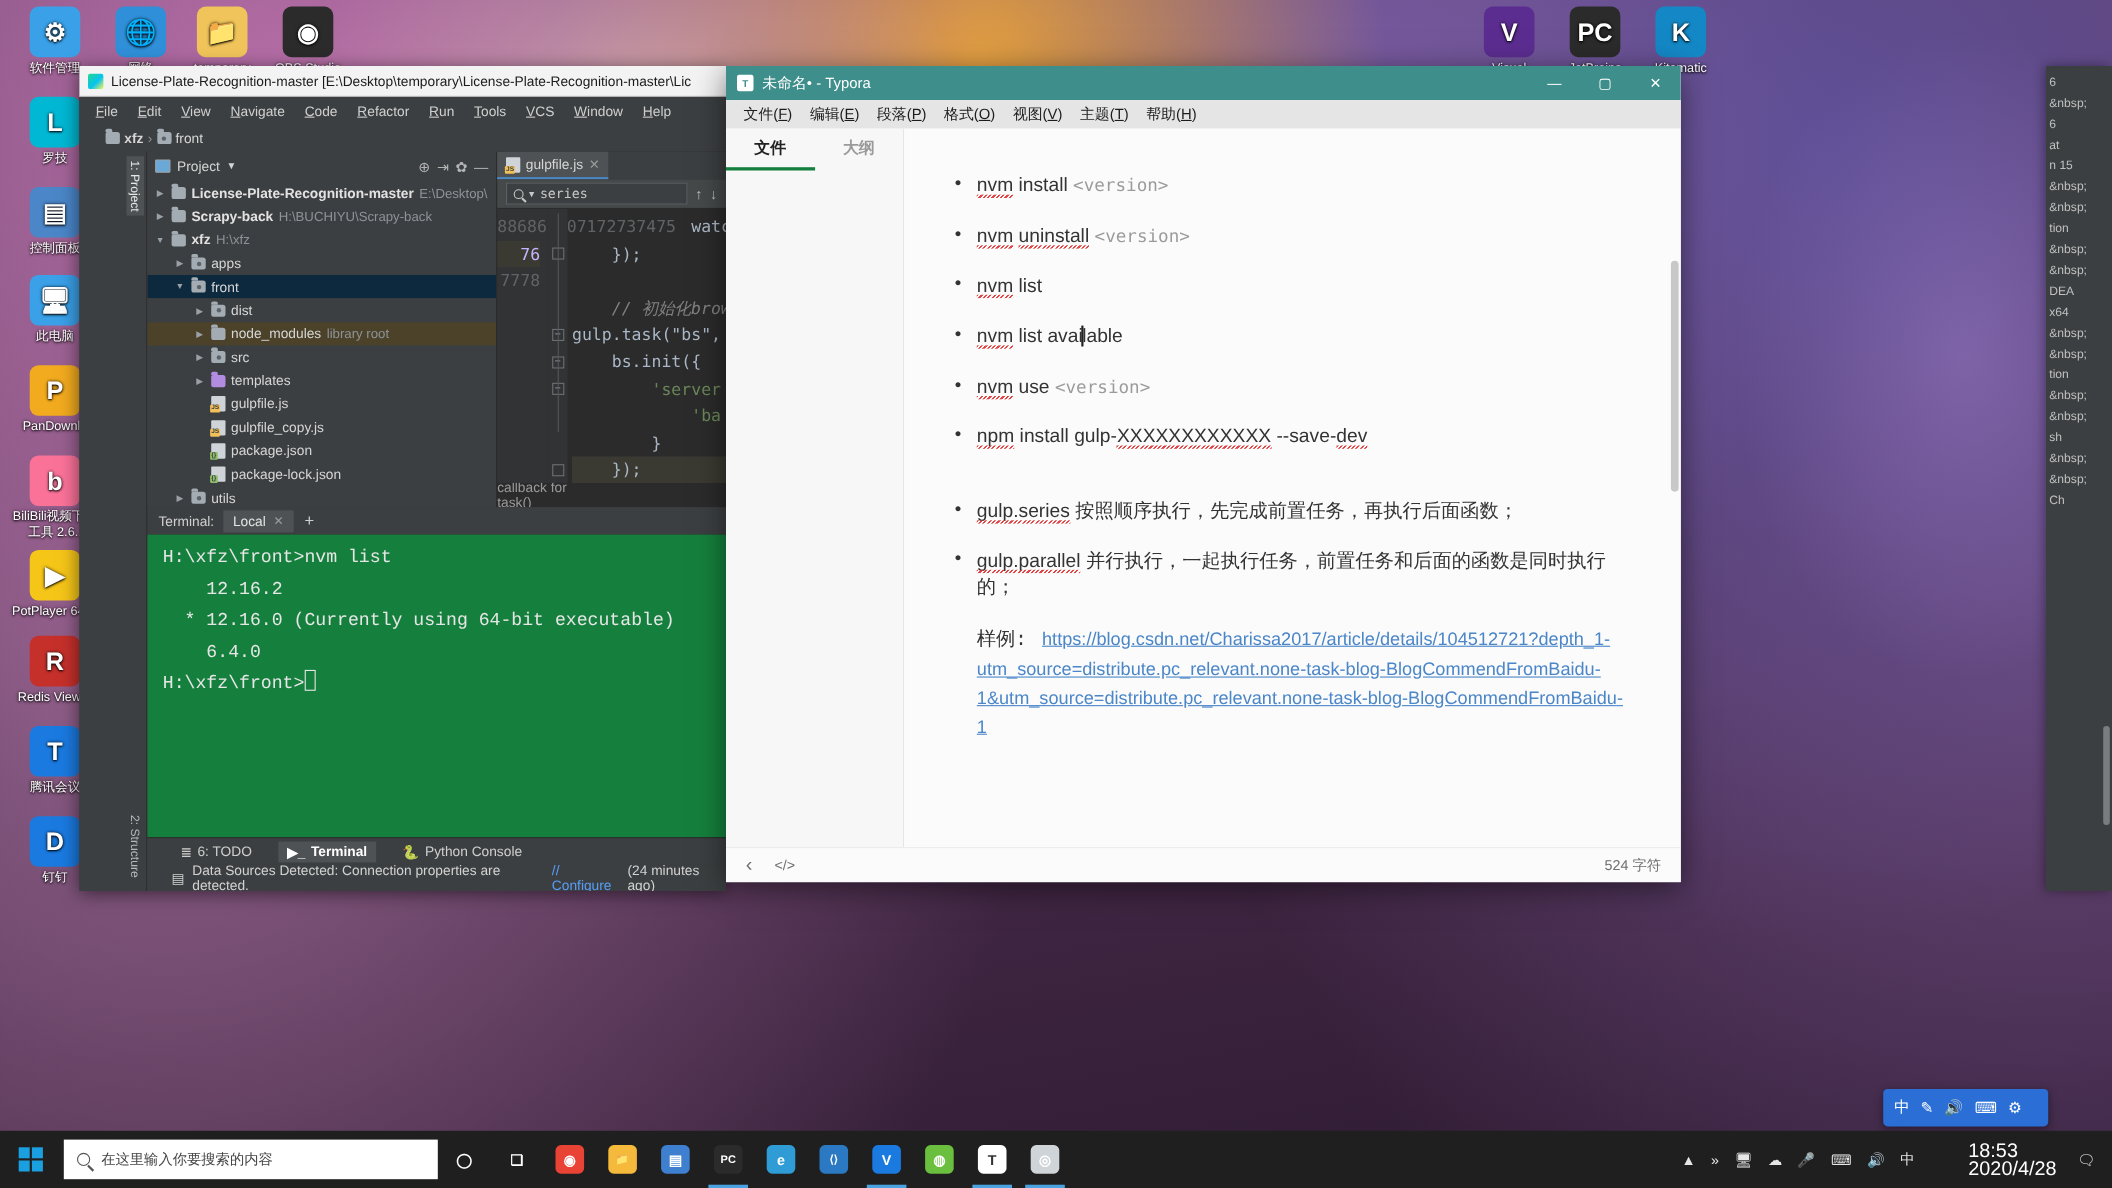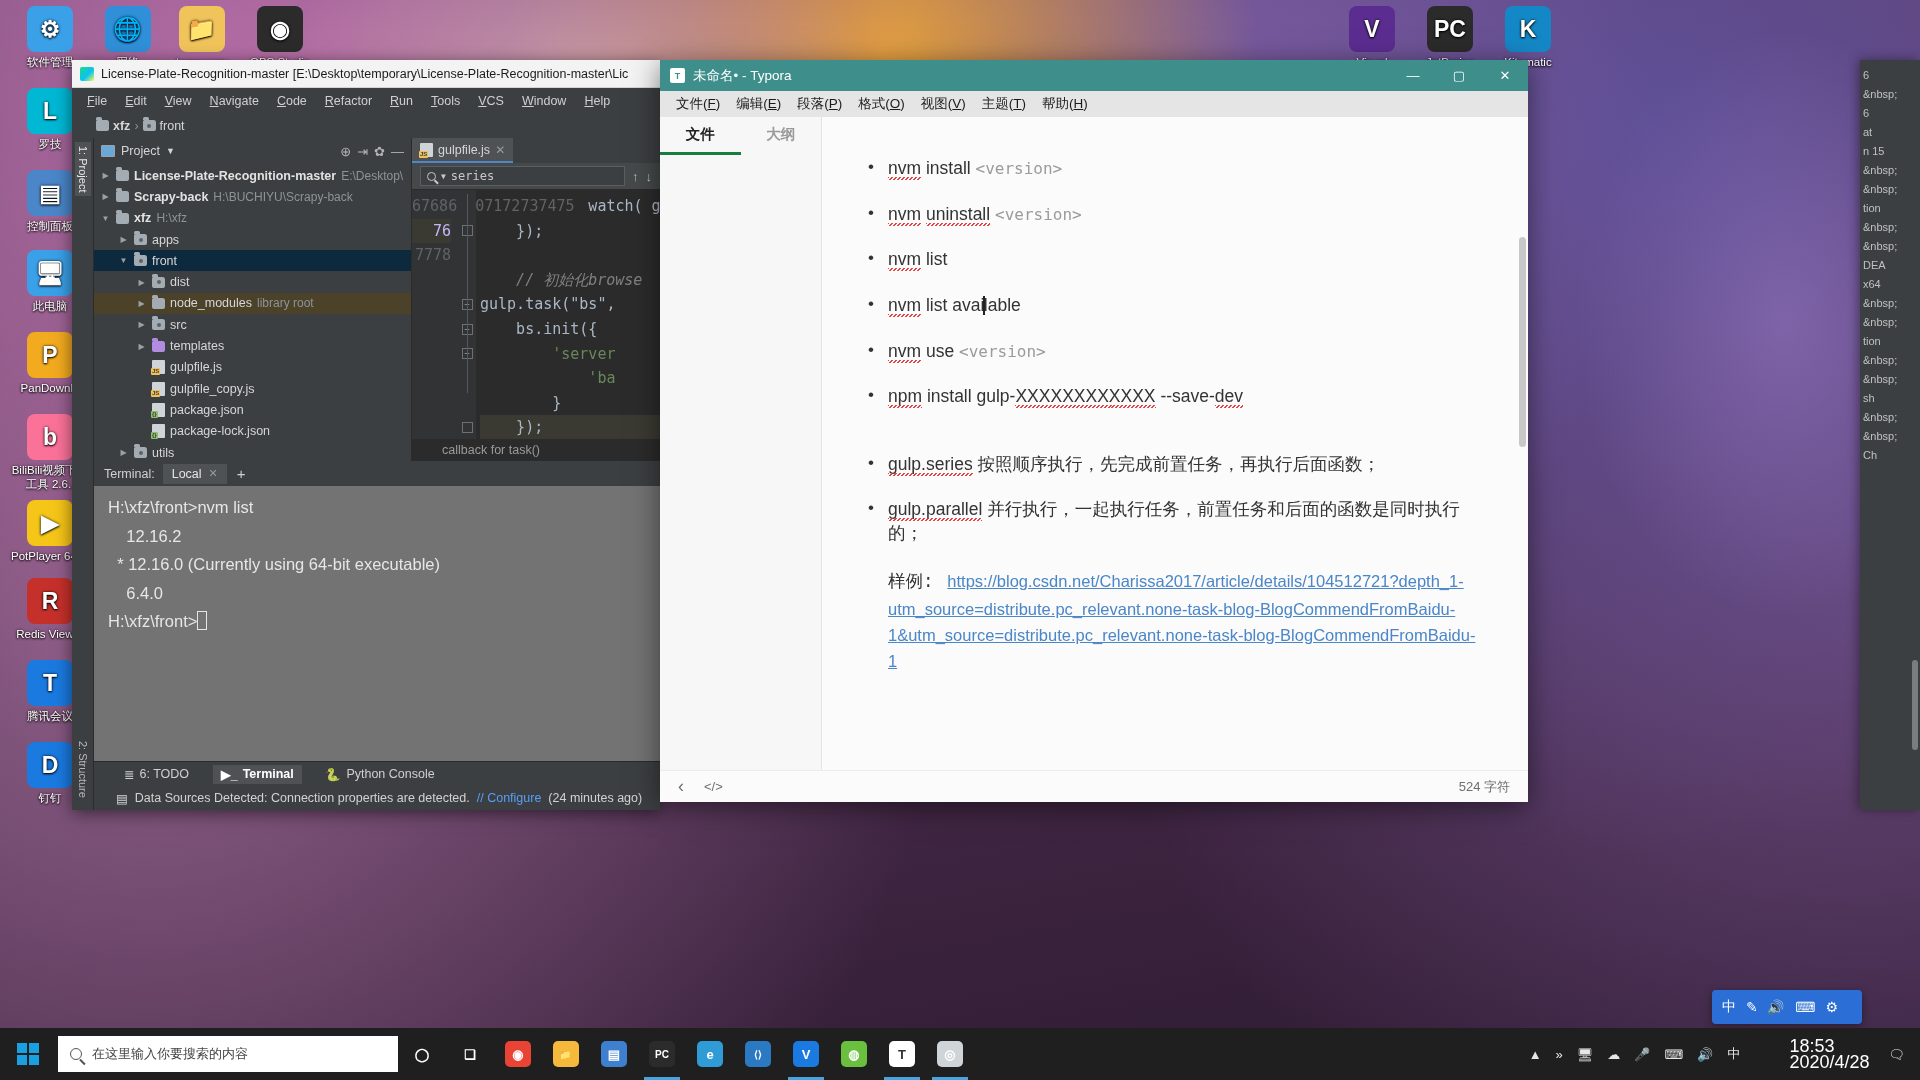--- a/index.html
+++ b/index.html
@@ -102,7 +102,7 @@
   .folder-ico.purple { background: #b18ce0; }
   .folder-ico.purple::before { background: #b18ce0; }
 
-  #pc-body { flex: 1; display: flex; min-height: 0; }
+  #pc-body { flex: 1; display: flex; min-height: 0; padding-left: 40px; }
   #pc-leftstrip {
     width: 22px; background: #3c3f41;
     border-right: 1px solid #2b2b2b;

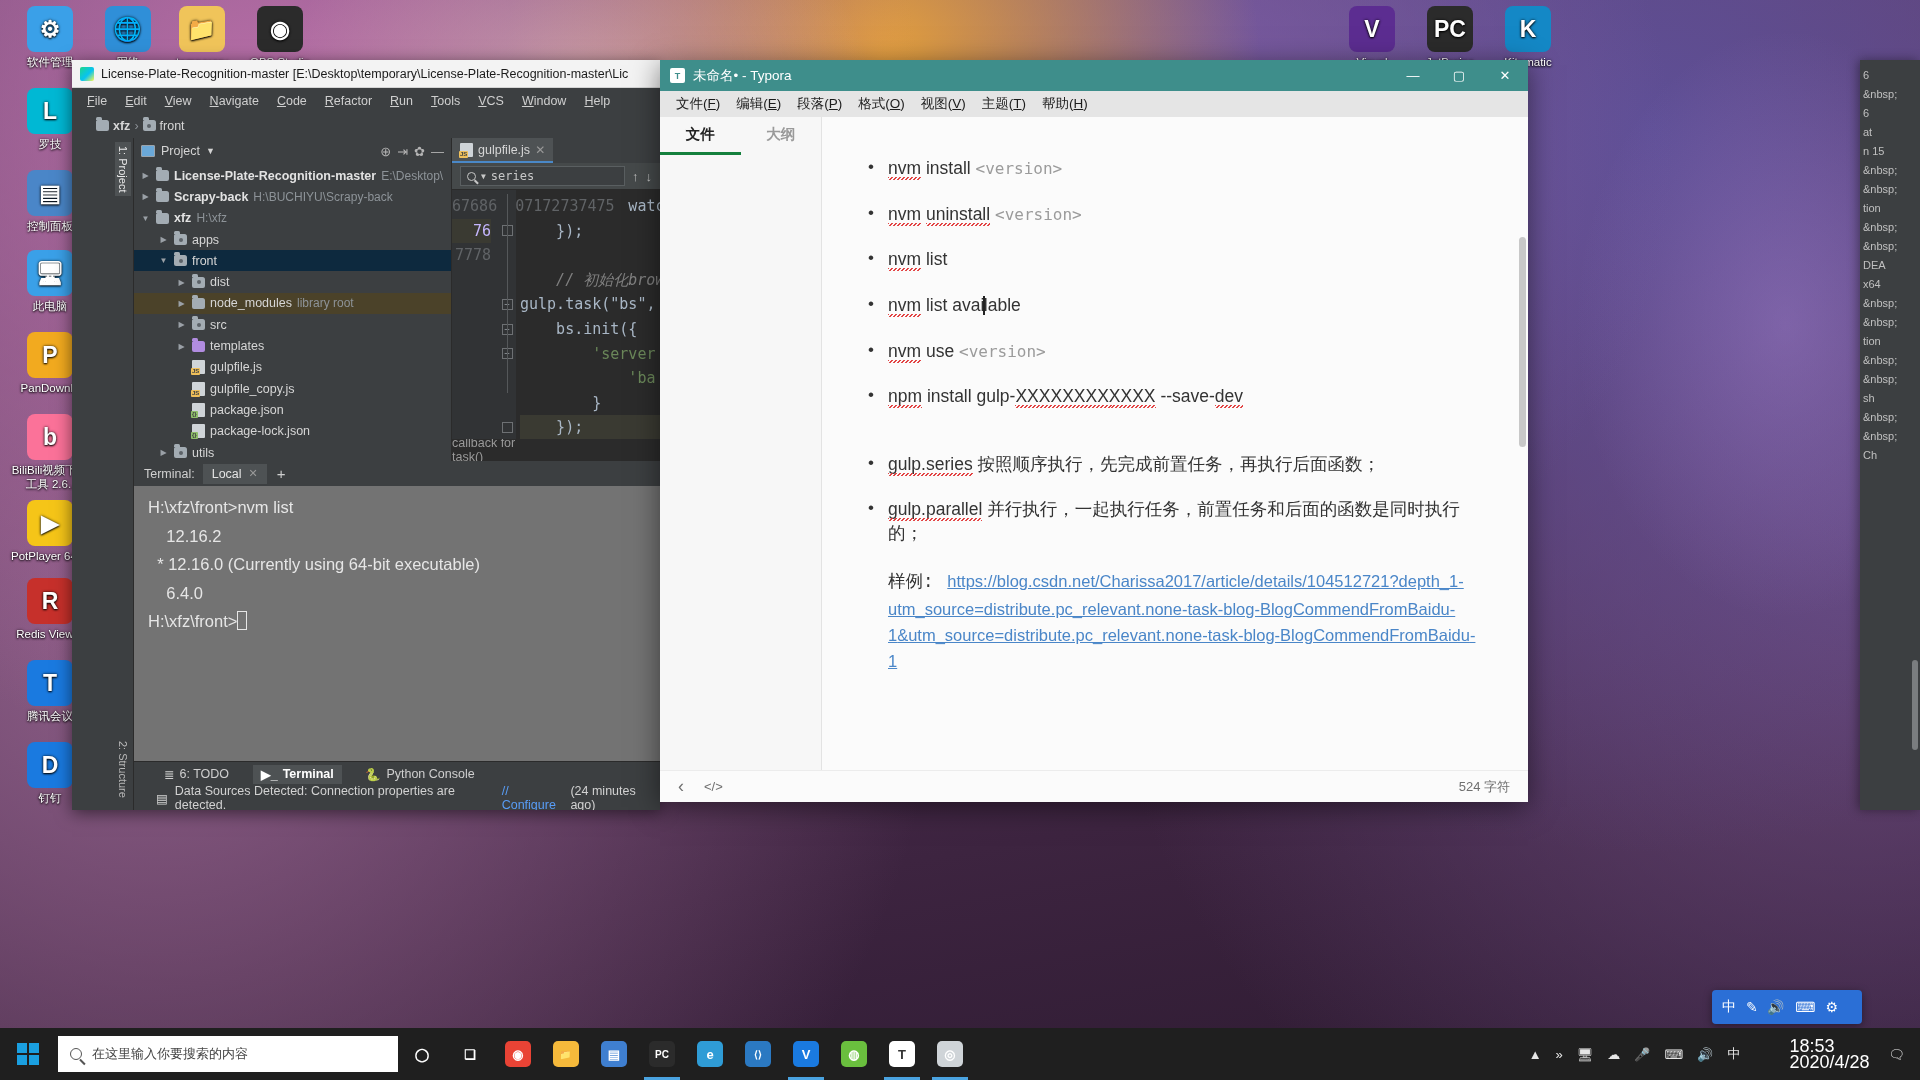--- a/index.html
+++ b/index.html
@@ -673,7 +673,7 @@
             <span class="nav">↓</span>
           </div>
           <div id="ed-code">
-            <div id="gutter"><span class="gl">67</span><span class="gl">68</span><span class="gl">69</span><span class="gl">70</span><span class="gl">71</span><span class="gl">72</span><span class="gl">73</span><span class="gl">74</span><span class="gl">75</span><span class="gl cur">76</span><span class="gl">77</span><span class="gl">78</span></div>
+            <div id="gutter"><span class="gl">88</span><span class="gl">68</span><span class="gl">69</span><span class="gl">70</span><span class="gl">71</span><span class="gl">72</span><span class="gl">73</span><span class="gl">74</span><span class="gl">75</span><span class="gl cur">76</span><span class="gl">77</span><span class="gl">78</span></div>
             <div id="folds">
                 <div class="line"></div>
                 <div class="fl"></div>

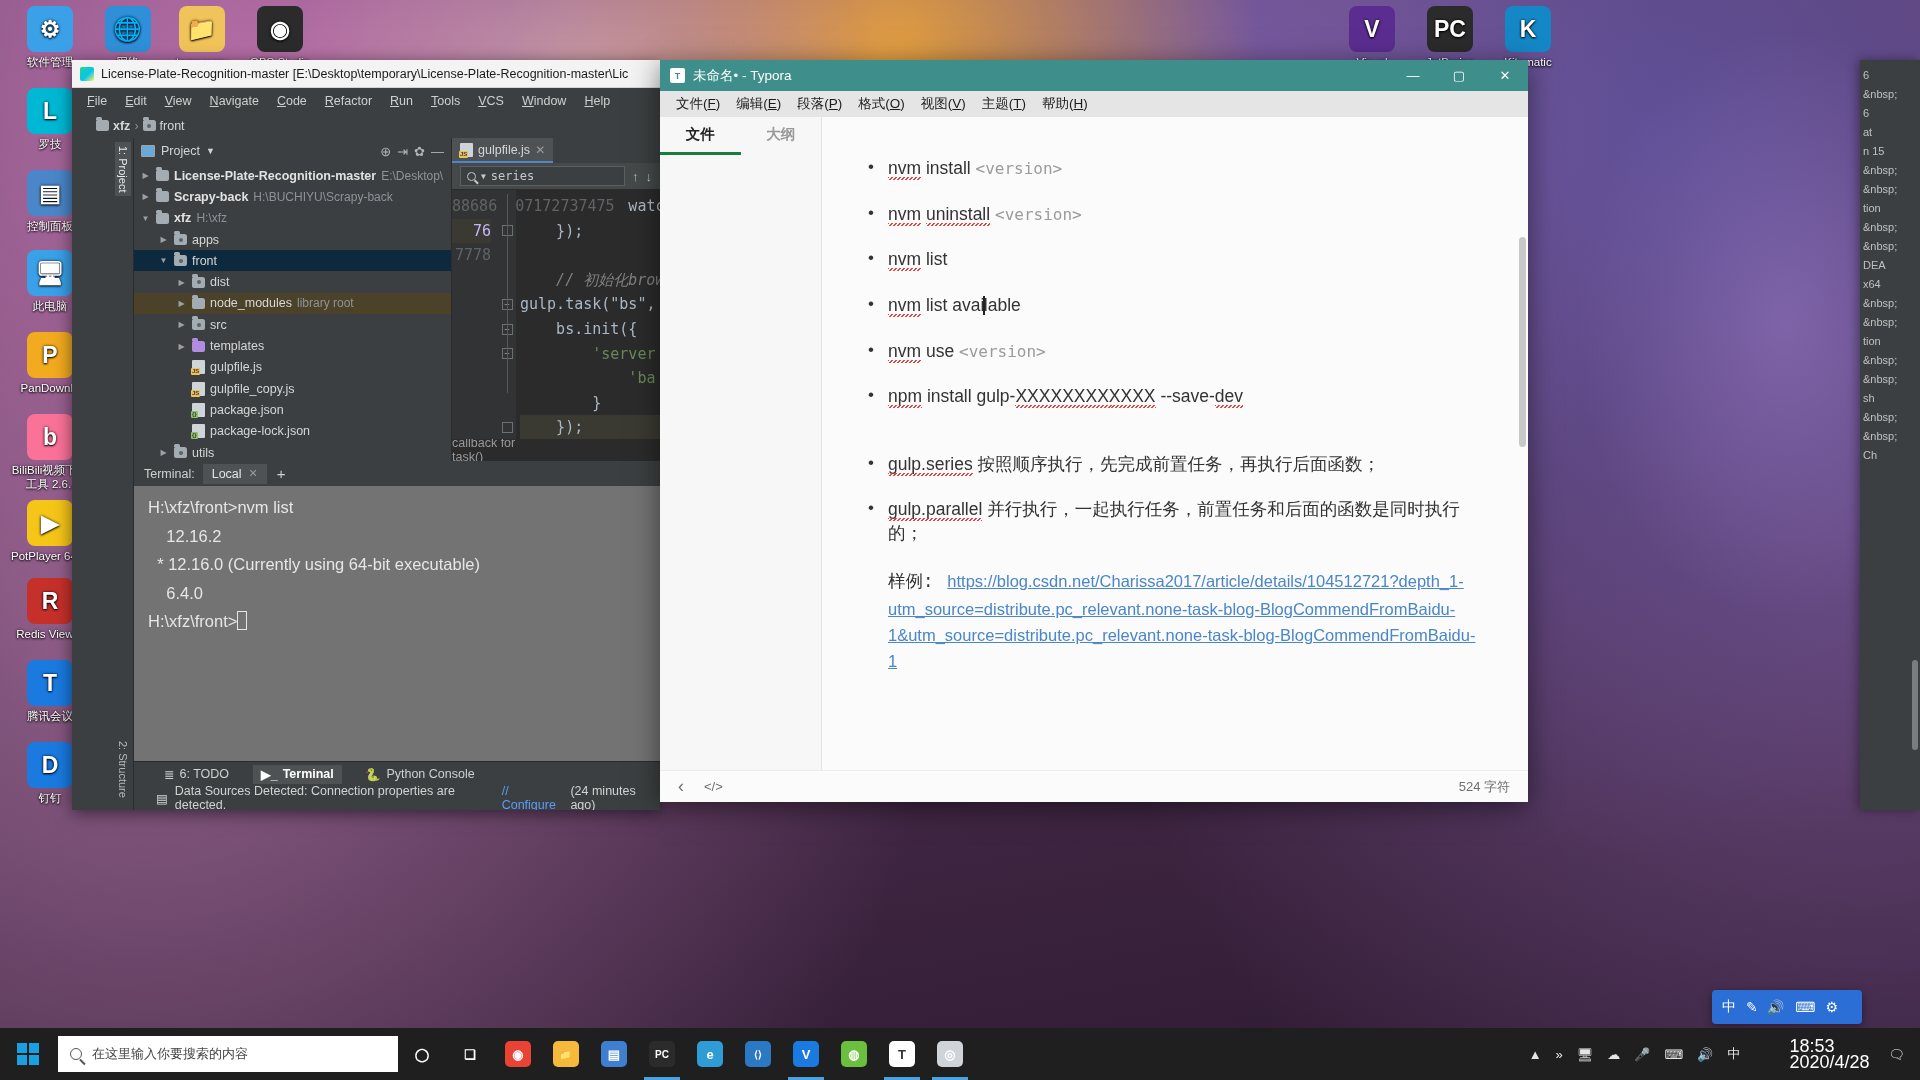--- a/index.html
+++ b/index.html
@@ -234,8 +234,8 @@
   #term-tabs .ttab .x { color: #9a9a9a; font-size: 11px; }
   #term-tabs .plus { color: #cfcfcf; font-size: 15px; padding: 0 8px; }
   #term-out {
-    flex: 1; background: #737373; color: #e6e6e6;
-    font-family: Liberation Sans, sans-serif; font-size: 16.5px;
+    flex: 1; background: #15803d; color: #e6e6e6;
+    font-family: Liberation Mono, monospace; font-size: 16.5px;
     line-height: 28.5px; padding: 7px 0 0 14px; white-space: pre; overflow: hidden;
     position: relative;
   }

